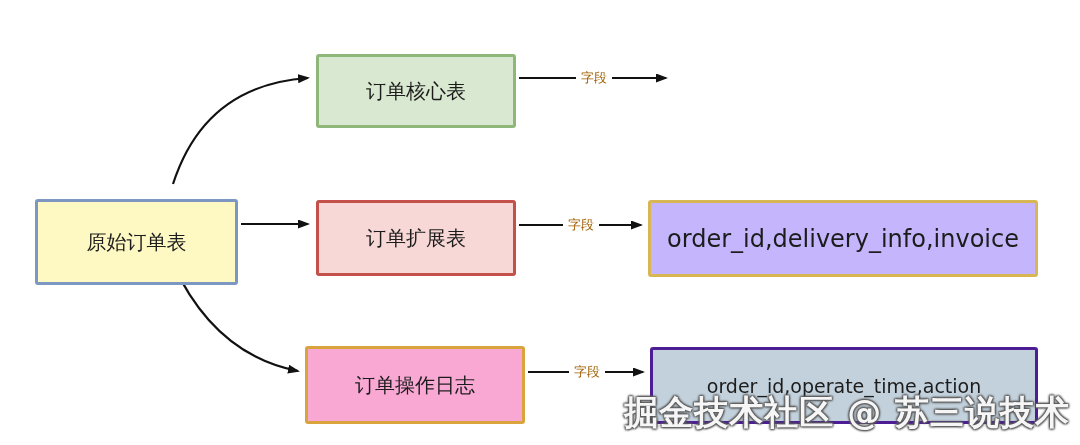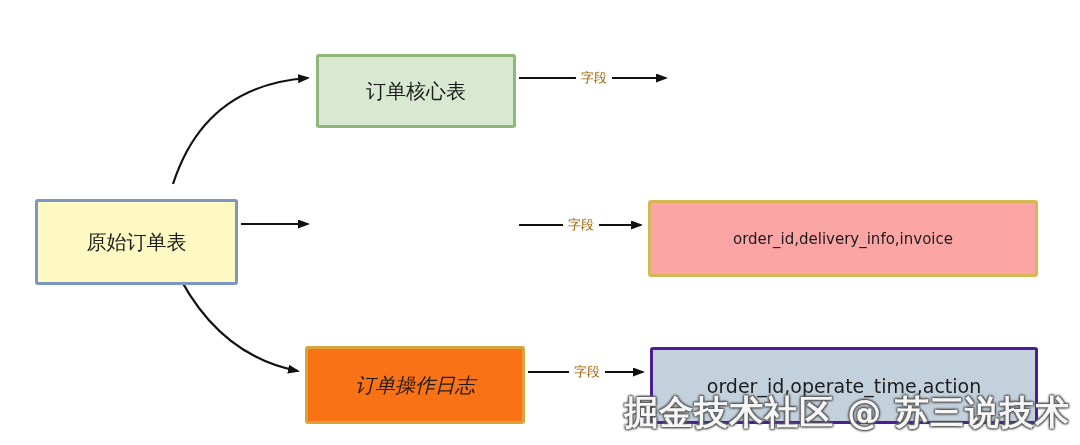--- a/index.html
+++ b/index.html
@@ -62,6 +62,9 @@
     <span>订单核心表</span>
   </div>
 
+  <div class="box ext-box">
+    <span>订单扩展表</span>
+  </div>
   <div class="box extfld-box">
     <span>order_id,delivery_info,invoice</span>
   </div>

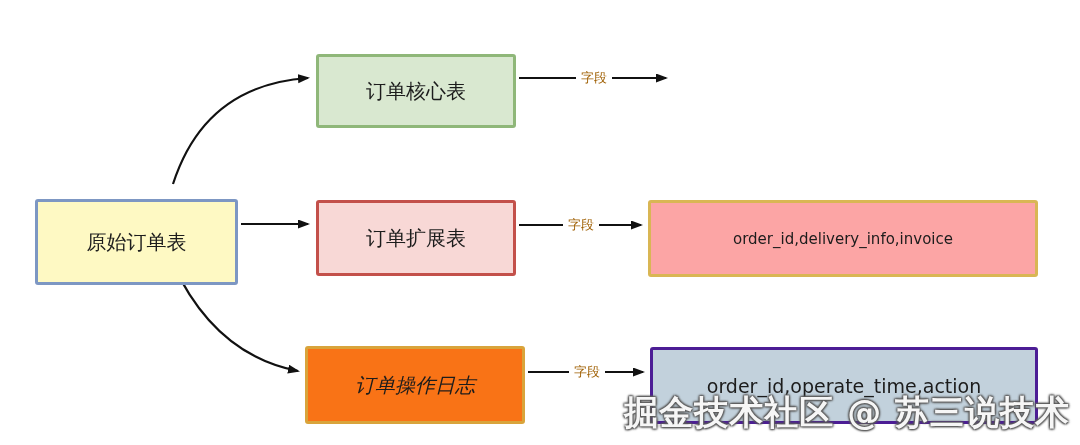--- a/index.html
+++ b/index.html
@@ -18,7 +18,7 @@
   .core-box     {left:316px; top:40px;  width:200px; height:74px; background:#d9e8d0; border:3px solid #8fb779;}
   .corefld-box  {left:673px; top:38px;  width:342px; height:77px; background:#e7e0ef; border:3px solid #8f7aa5; font-size:19px;}
   .ext-box      {left:316px; top:186px; width:200px; height:76px; background:#f8d8d6; border:3px solid #c3504a;}
-  .extfld-box   {left:648px; top:186px; width:390px; height:77px; background:#fca5a5; border:3px solid #d9b654; font-size:15px;}
+  .extfld-box   {left:648px; top:186px; width:390px; height:77px; background:#c4b5fd; border:3px solid #d9b654; font-size:24px;}
   .log-box      {left:305px; top:332px; width:220px; height:78px; background:#f97316; border:3px solid #d9a43b;font-style:italic;}
   .logfld-box   {left:650px; top:333px; width:388px; height:77px; background:#c2d1dc; border:3px solid #4c1d95; font-size:19px;}
   .edge-label{

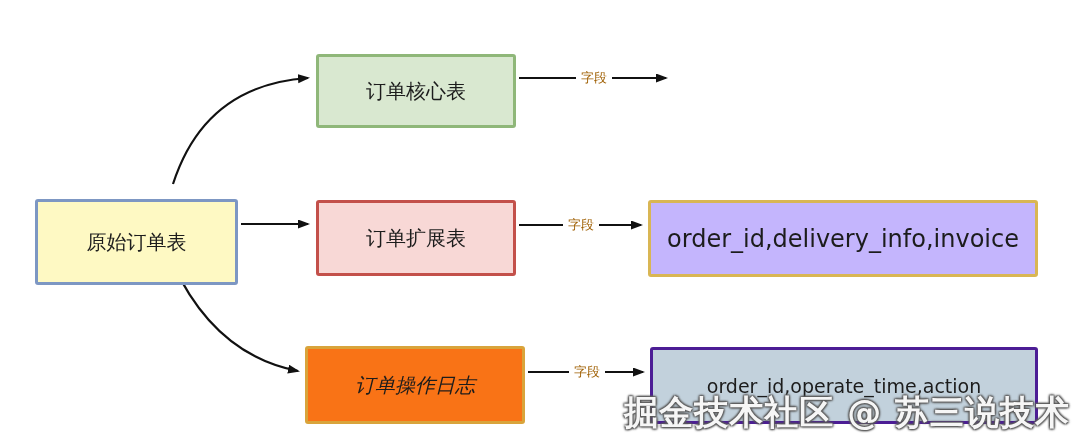--- a/index.html
+++ b/index.html
@@ -19,7 +19,7 @@
   .corefld-box  {left:673px; top:38px;  width:342px; height:77px; background:#e7e0ef; border:3px solid #8f7aa5; font-size:19px;}
   .ext-box      {left:316px; top:186px; width:200px; height:76px; background:#f8d8d6; border:3px solid #c3504a;}
   .extfld-box   {left:648px; top:186px; width:390px; height:77px; background:#c4b5fd; border:3px solid #d9b654; font-size:24px;}
-  .log-box      {left:305px; top:332px; width:220px; height:78px; background:#f97316; border:3px solid #d9a43b;font-style:italic;}
+  .log-box      {left:305px; top:332px; width:220px; height:78px; background:#f9a8d4; border:3px solid #d9a43b;}
   .logfld-box   {left:650px; top:333px; width:388px; height:77px; background:#c2d1dc; border:3px solid #4c1d95; font-size:19px;}
   .edge-label{
     position:absolute;z-index:3;background:#ffffff;padding:0 5px;

